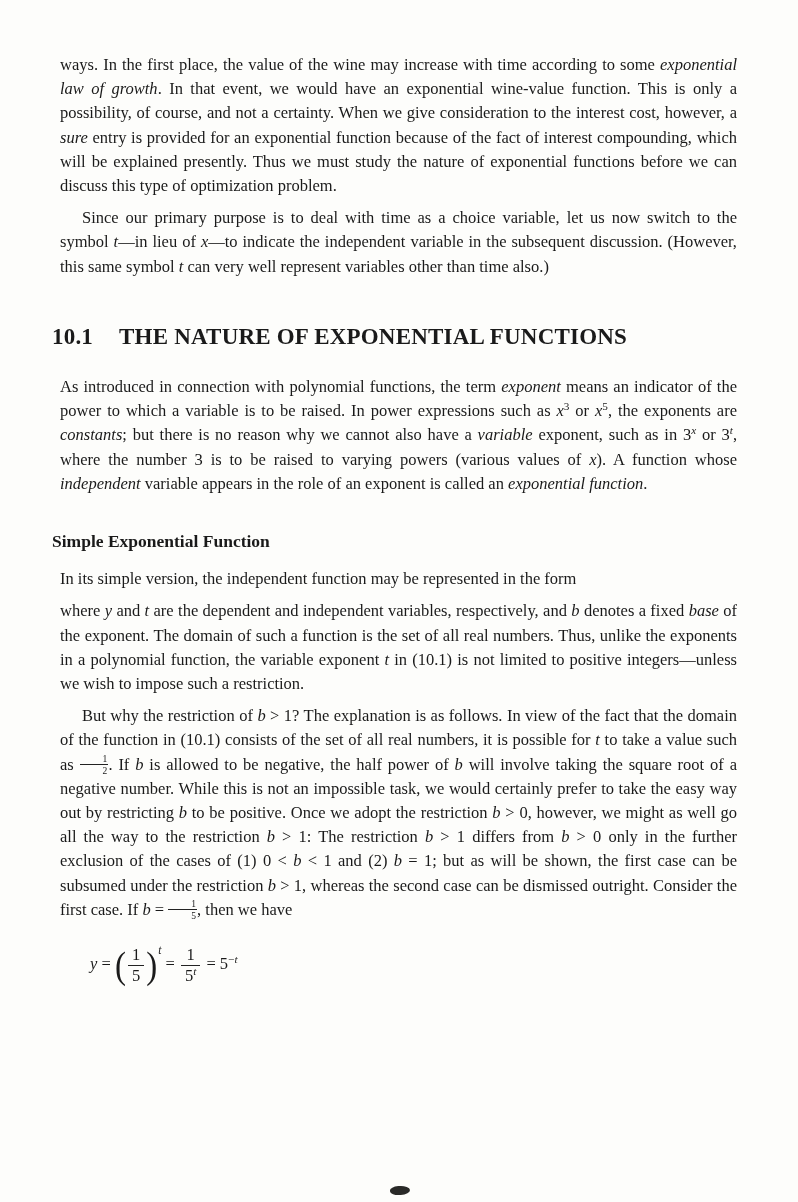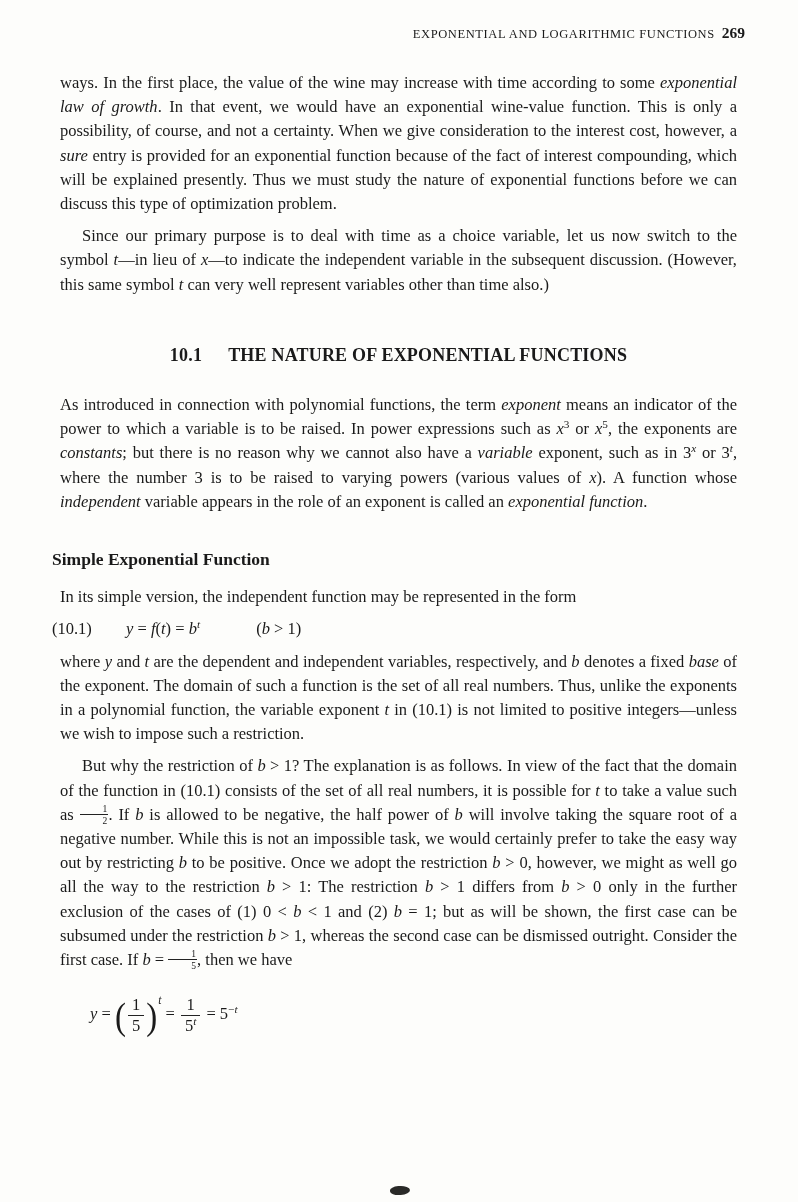--- a/index.html
+++ b/index.html
@@ -127,9 +127,6 @@
 
 <div class="page">
 
-  <div class="running-header">
-    <span class="running-title">EXPONENTIAL AND LOGARITHMIC FUNCTIONS</span><span class="page-number">269</span>
-  </div>
 
   <div class="body-text">
 

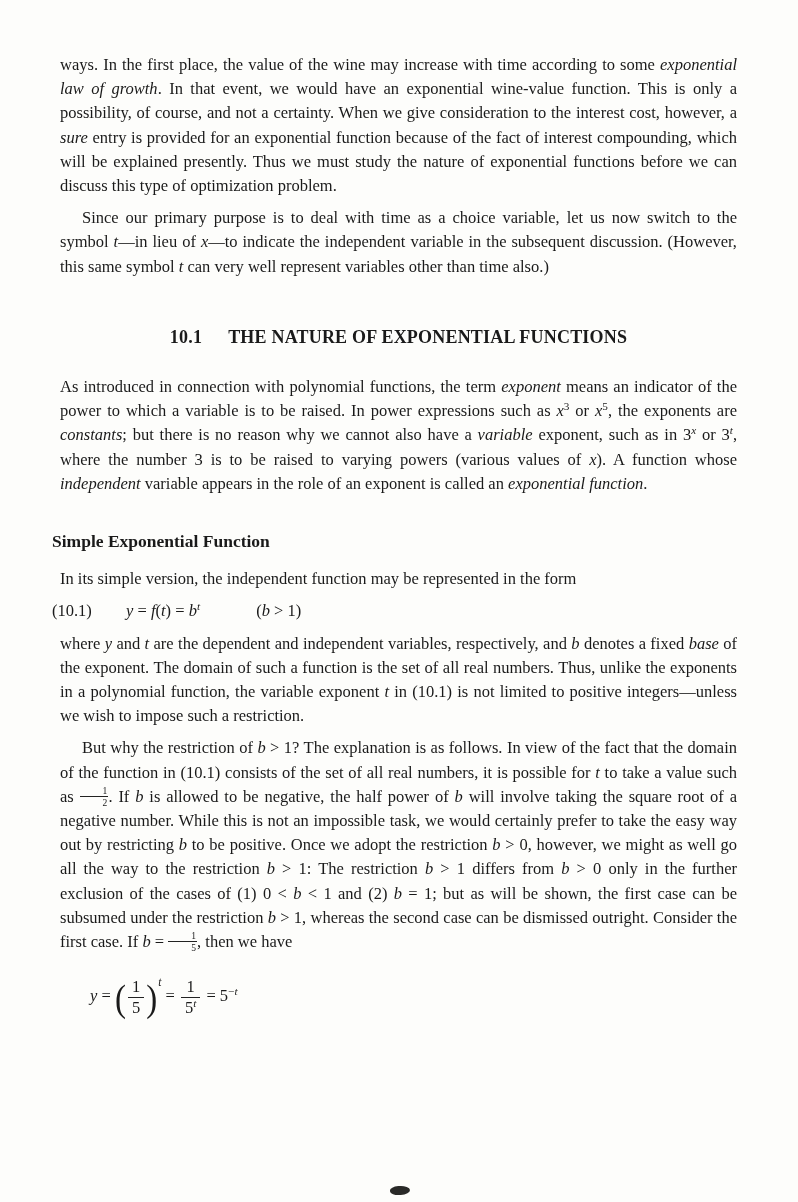--- a/index.html
+++ b/index.html
@@ -44,10 +44,10 @@
 
   .section-heading {
     margin: 46px 0 26px 0;
-    font-size: 18px;
+    font-size: 23px;
     font-weight: 700;
     letter-spacing: 0.2px;
-    text-align: center;
+    text-align: left;
   }
   .section-number { margin-right: 26px; }
 

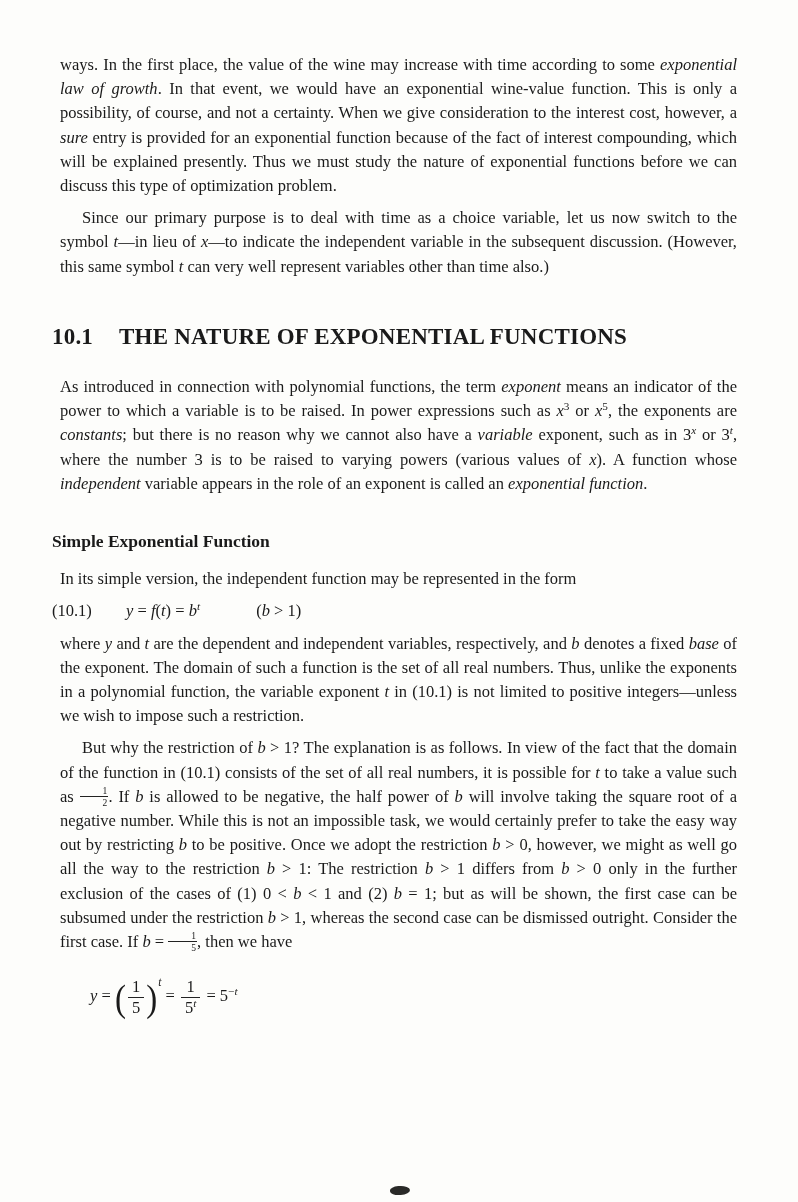--- a/index.html
+++ b/index.html
@@ -143,11 +143,6 @@
 
     <p class="para">In its simple version, the independent function may be represented in the form</p>
 
-    <div class="equation-line">
-      <span class="eq-label">(10.1)</span>
-      <span class="eq-body"><i>y</i> = <i>f</i>(<i>t</i>) = <i>b</i><sup><i>t</i></sup></span>
-      <span class="eq-cond">(<i>b</i> &gt; 1)</span>
-    </div>
 
     <p class="para">where <i>y</i> and <i>t</i> are the dependent and independent variables, respectively, and <i>b</i> denotes a fixed <i>base</i> of the exponent. The domain of such a function is the set of all real numbers. Thus, unlike the exponents in a polynomial function, the variable exponent <i>t</i> in (10.1) is not limited to positive integers—unless we wish to impose such a restriction.</p>
     <p class="para indent">But why the restriction of <i>b</i> &gt; 1? The explanation is as follows. In view of the fact that the domain of the function in (10.1) consists of the set of all real numbers, it is possible for <i>t</i> to take a value such as <span class="sfrac"><span class="fn">1</span><span class="fd">2</span></span>. If <i>b</i> is allowed to be negative, the half power of <i>b</i> will involve taking the square root of a negative number. While this is not an impossible task, we would certainly prefer to take the easy way out by restricting <i>b</i> to be positive. Once we adopt the restriction <i>b</i> &gt; 0, however, we might as well go all the way to the restriction <i>b</i> &gt; 1: The restriction <i>b</i> &gt; 1 differs from <i>b</i> &gt; 0 only in the further exclusion of the cases of (1) 0 &lt; <i>b</i> &lt; 1 and (2) <i>b</i> = 1; but as will be shown, the first case can be subsumed under the restriction <i>b</i> &gt; 1, whereas the second case can be dismissed outright. Consider the first case. If <i>b</i> = <span class="sfrac"><span class="fn">1</span><span class="fd">5</span></span>, then we have</p>

